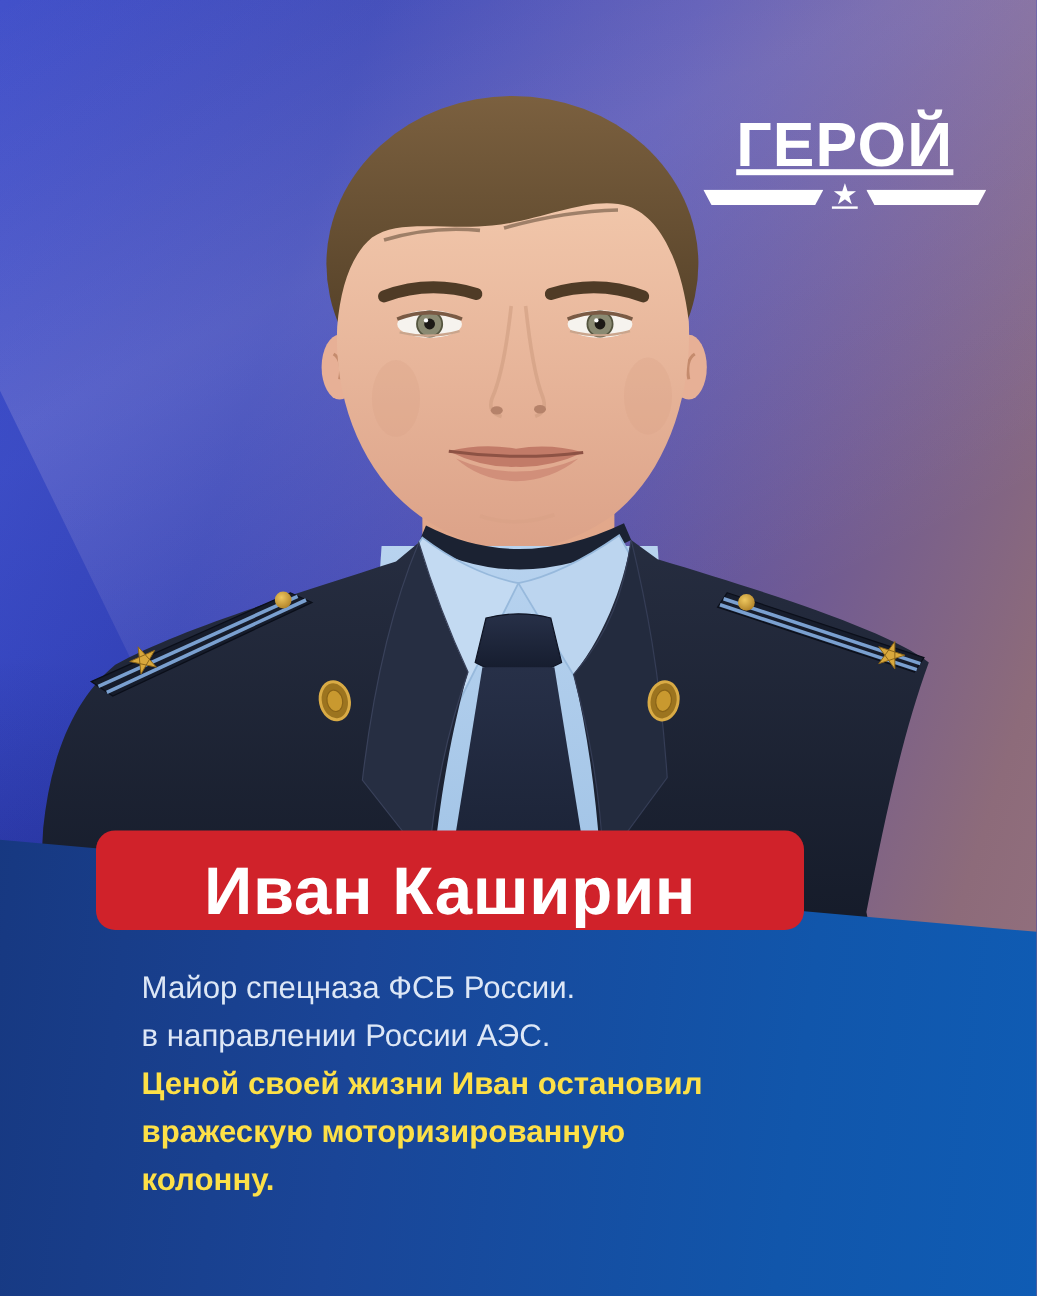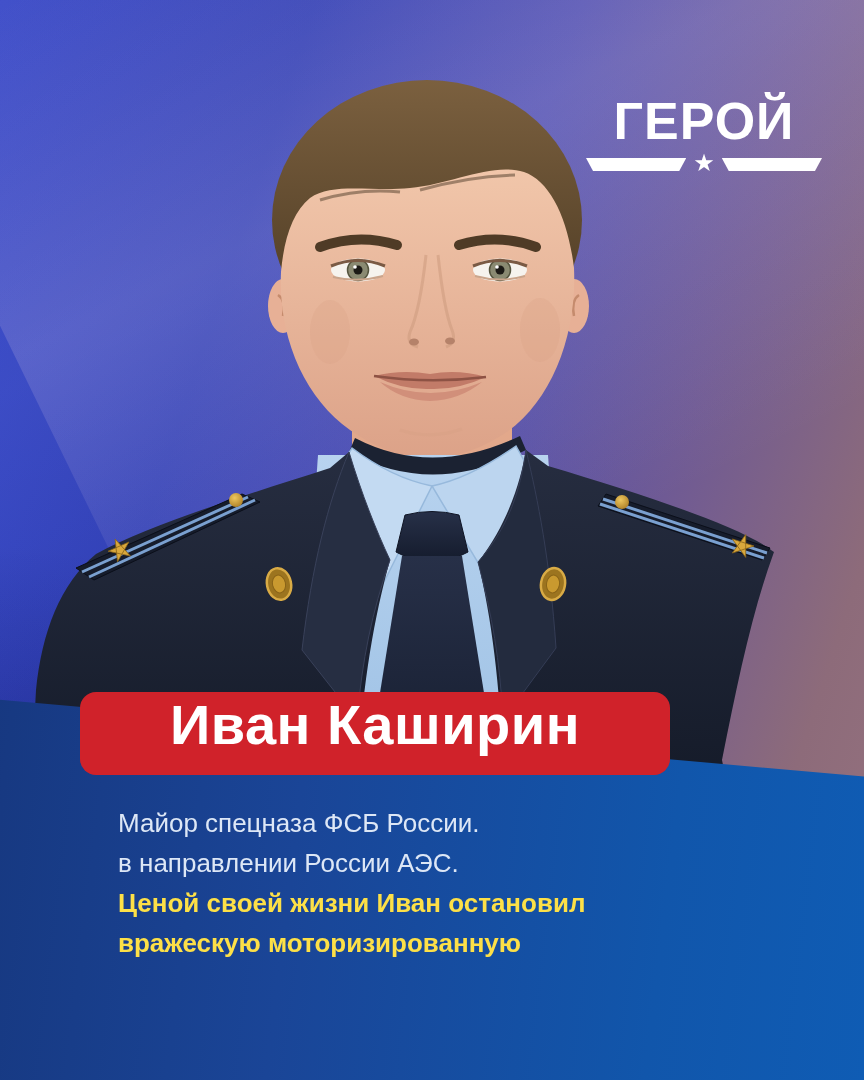--- a/index.html
+++ b/index.html
@@ -52,7 +52,7 @@
   
   .logo{
     position:absolute;top:94px;right:42px;width:236px;
-    text-align:center;color:#fff;
+    text-align:center;color:#fff;text-decoration:underline;
   }
   .logo-line{
     font-weight:bold;font-size:52px;line-height:54px;

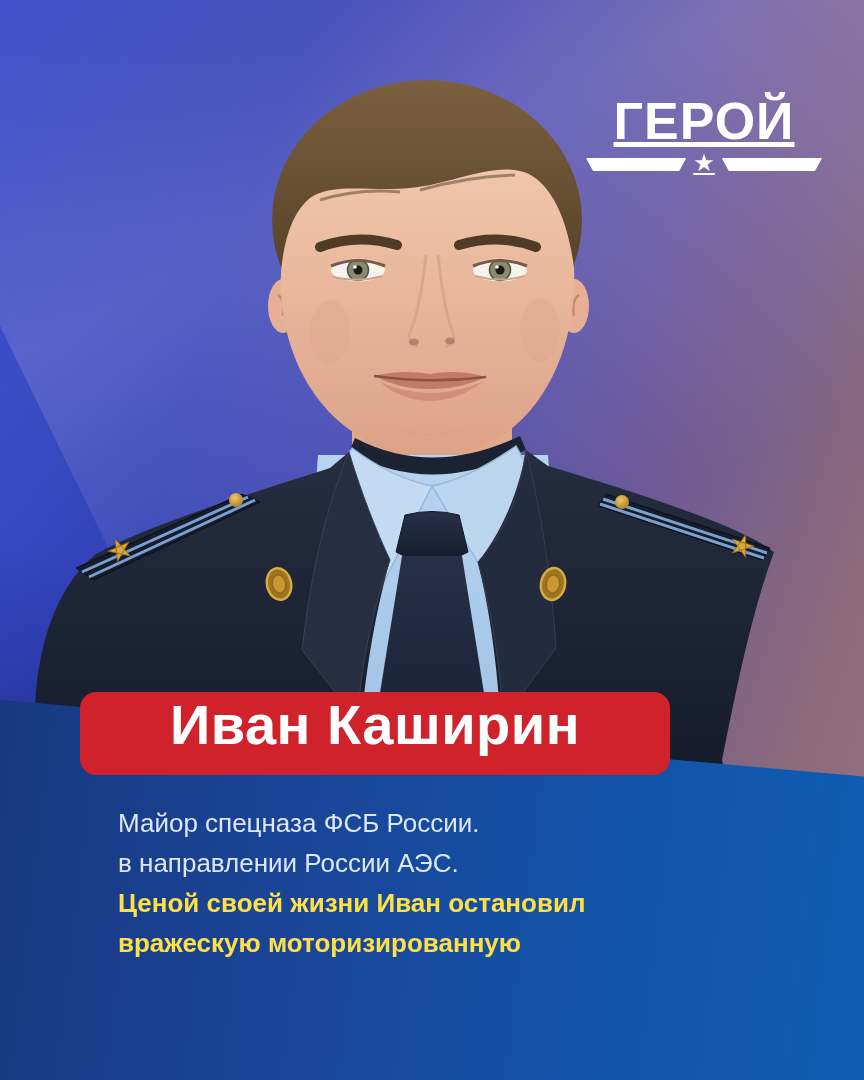--- a/index.html
+++ b/index.html
@@ -73,7 +73,7 @@
   .name-banner{
     position:absolute;left:80px;top:692px;width:590px;height:83px;
     background:var(--accent-red,#d0222a);border-radius:16px;
-    display:flex;align-items:flex-start;justify-content:center;
+    display:flex;align-items:flex-end;justify-content:center;
   }
   .name-banner span{
     color:#fff;font-weight:bold;font-size:56px;letter-spacing:.5px;

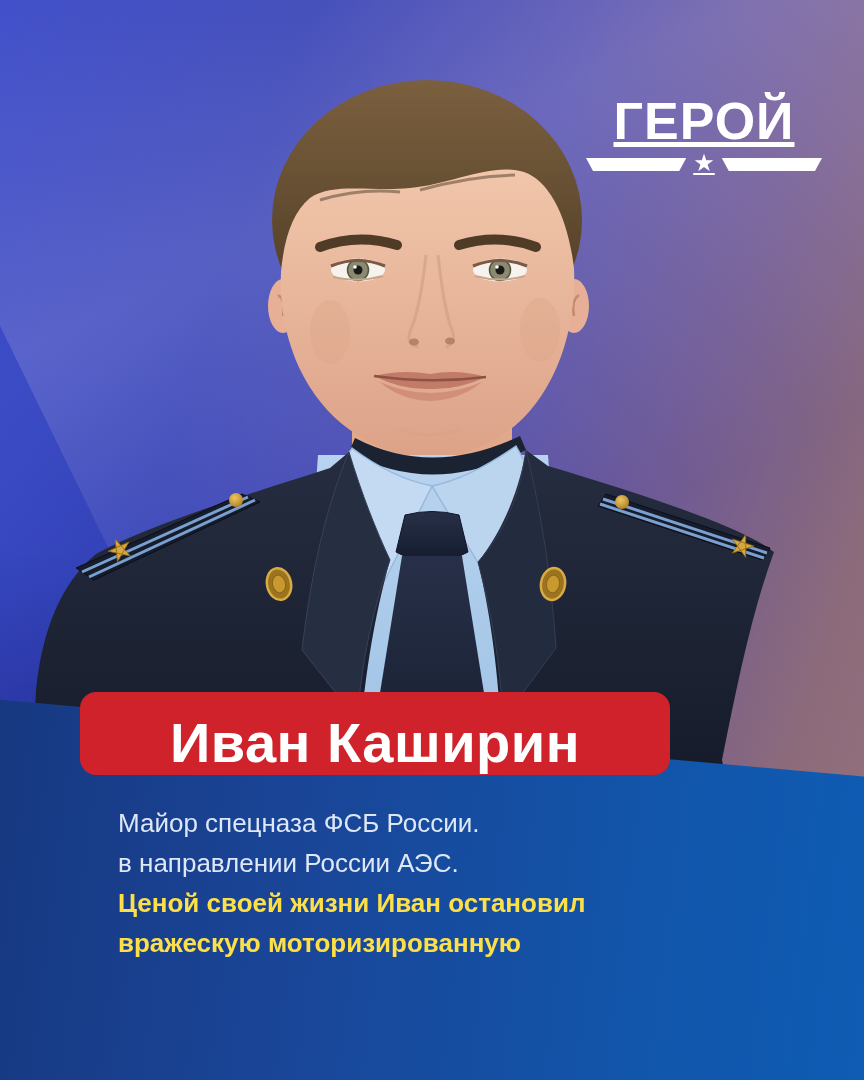--- a/index.html
+++ b/index.html
@@ -238,6 +238,7 @@
     <div class="desc-line">в направлении России АЭС.</div>
     <div class="desc-line bold">Ценой своей жизни Иван остановил</div>
     <div class="desc-line bold">вражескую моторизированную</div>
+    <div class="desc-line bold">колонну.</div>
   </div>
 
 </div>

